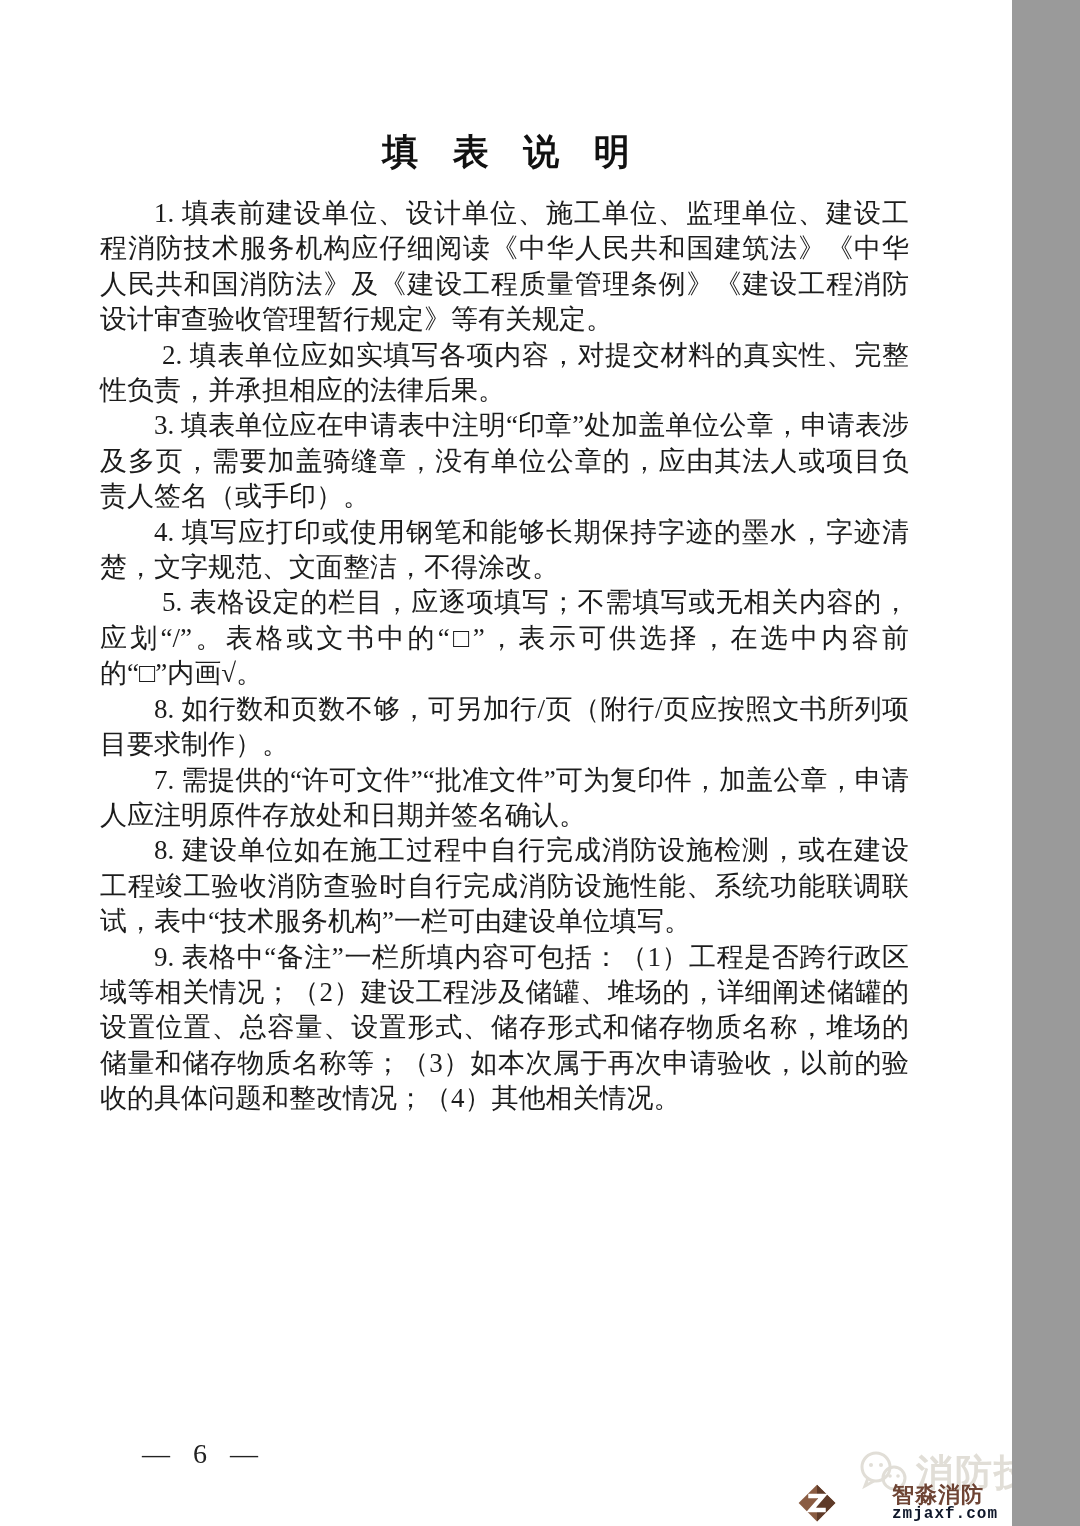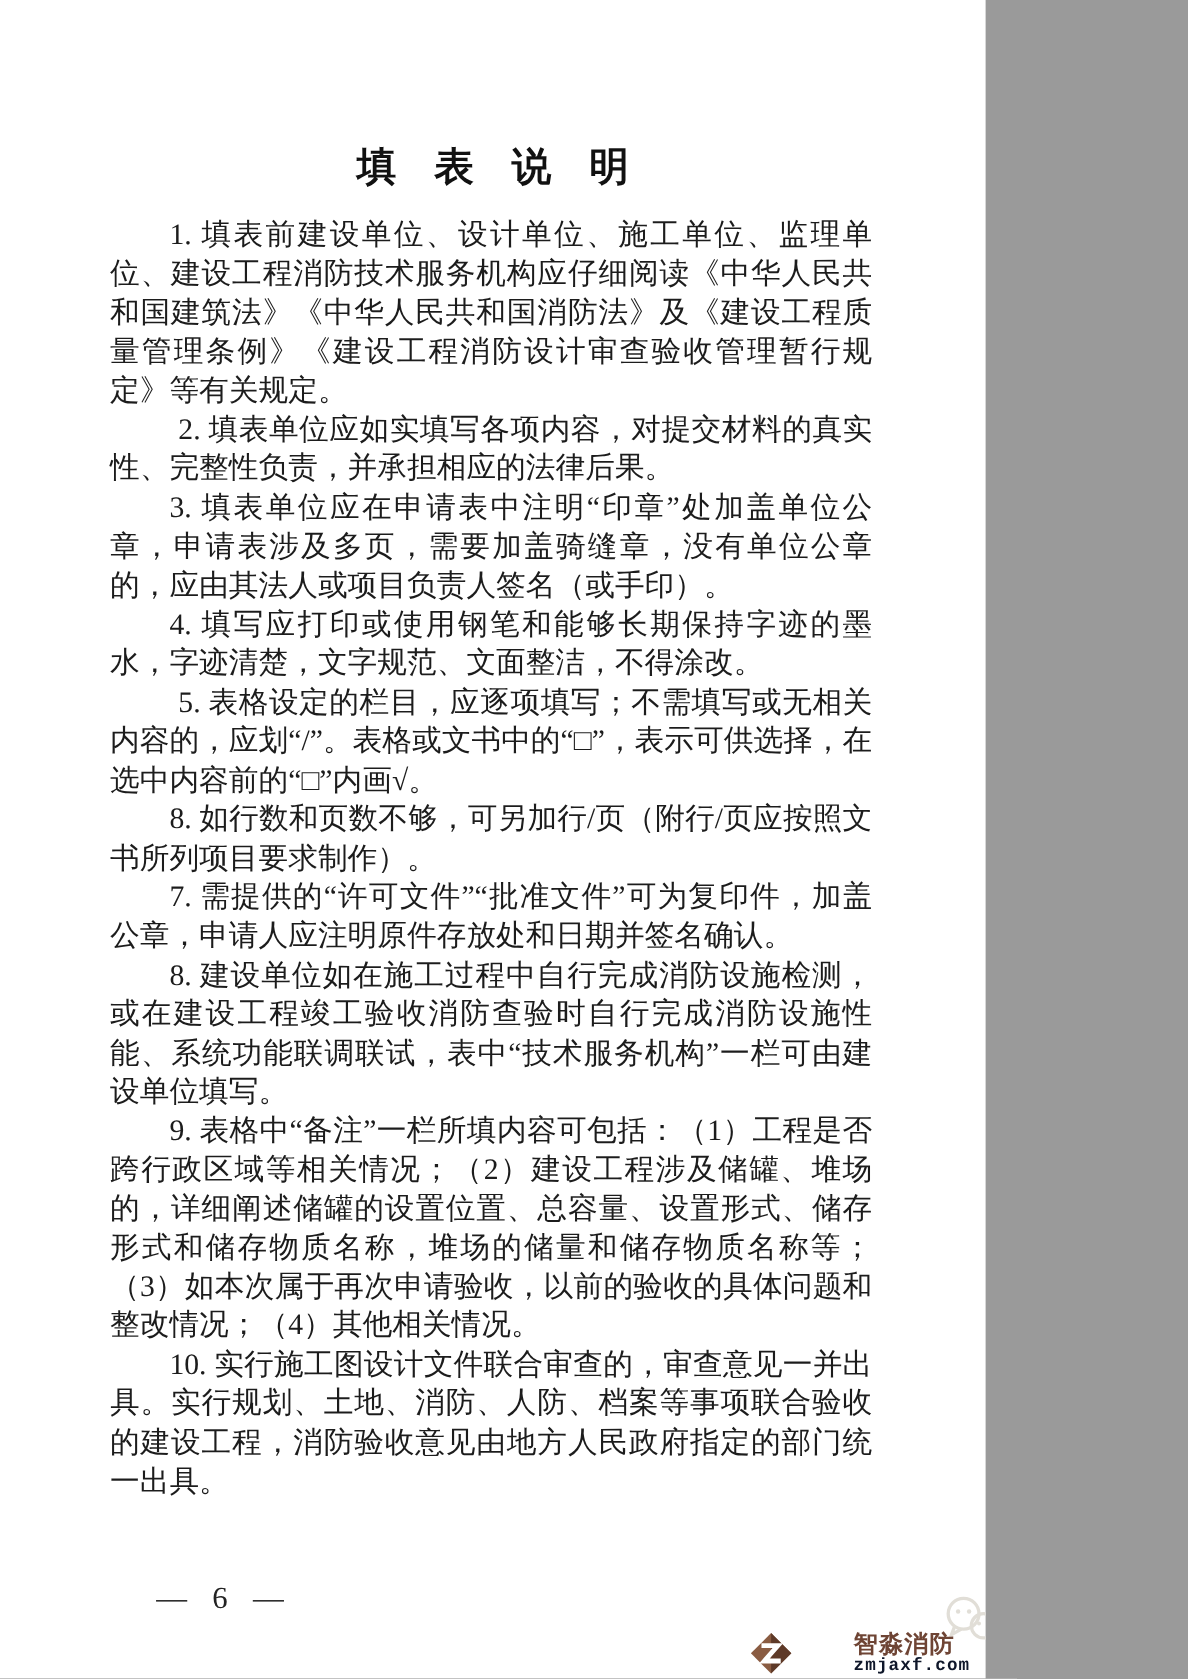--- a/index.html
+++ b/index.html
@@ -9,7 +9,7 @@
   }
   .page {
     position: relative;
-    width: 896px;
+    width: 1012px;
     height: 1526px;
     background: #ffffff;
     overflow: hidden;

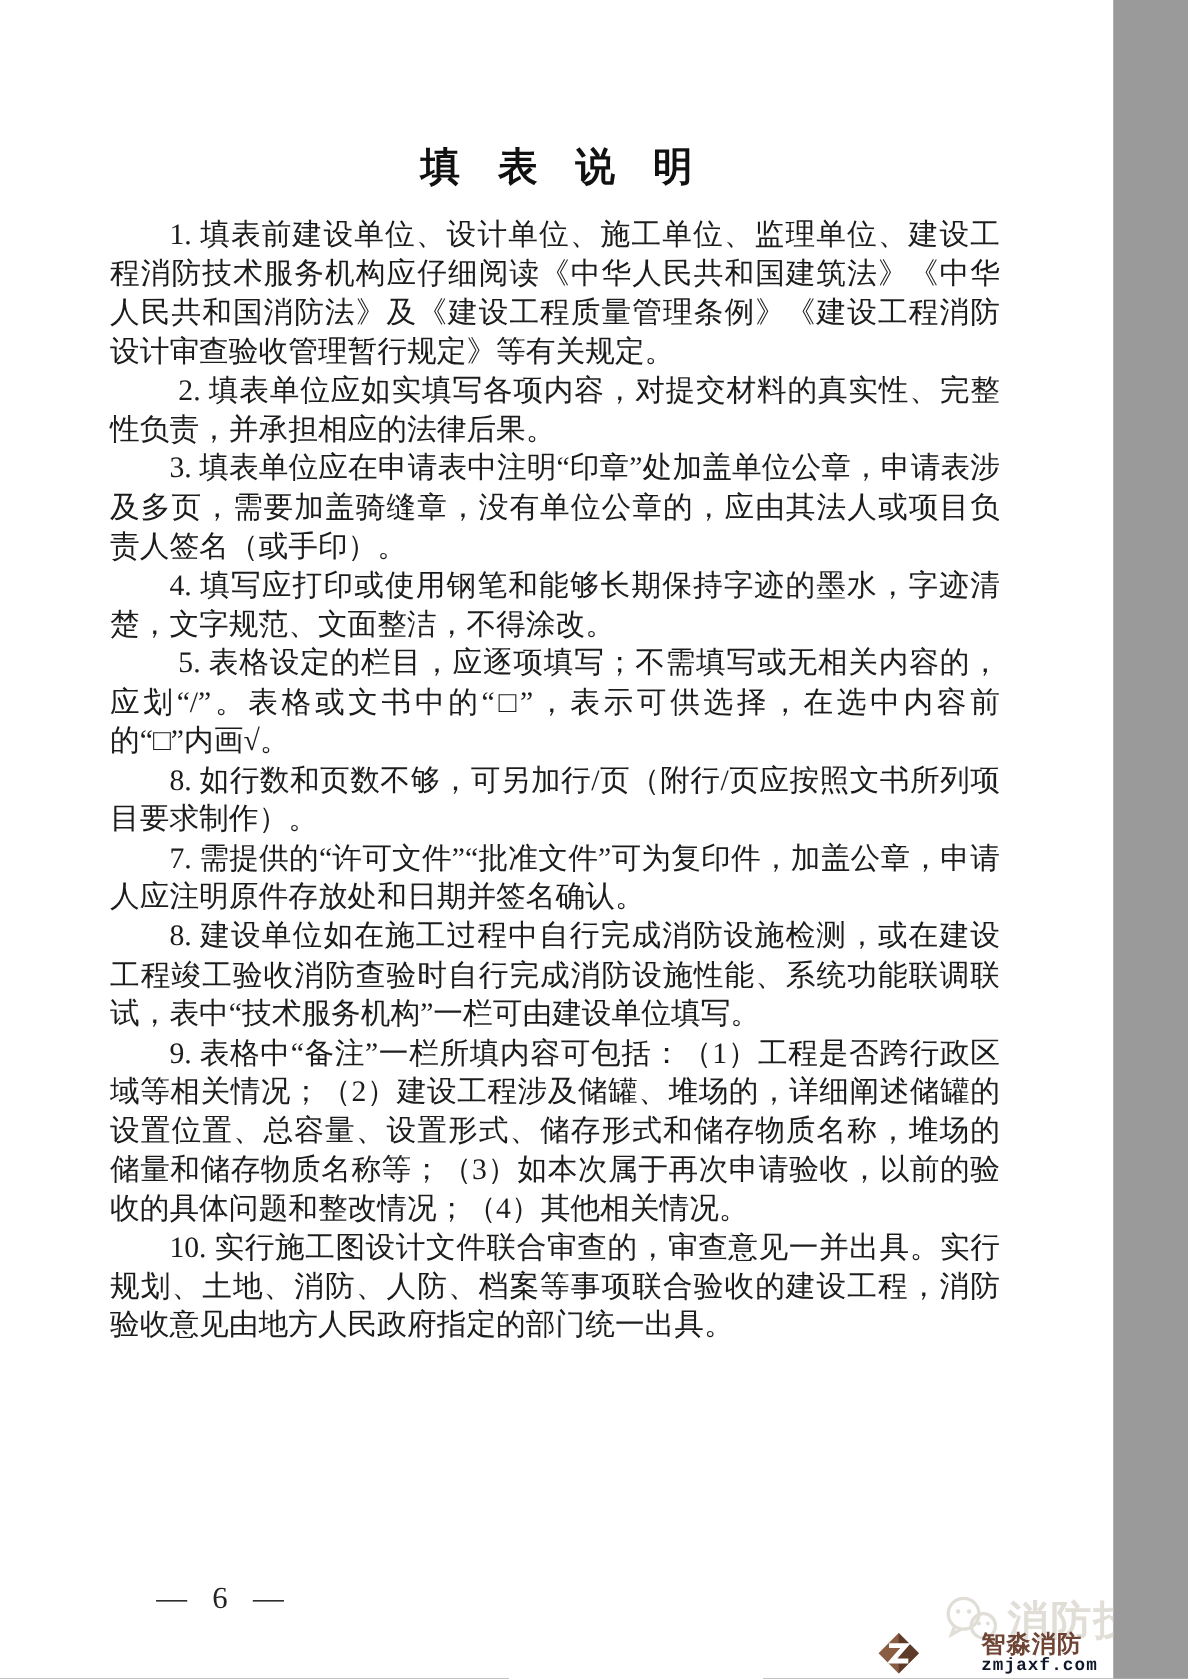--- a/index.html
+++ b/index.html
@@ -123,7 +123,6 @@
     <p>7. 需提供的“许可文件”“批准文件”可为复印件，加盖公章，申请人应注明原件存放处和日期并签名确认。</p>
     <p>8. 建设单位如在施工过程中自行完成消防设施检测，或在建设工程竣工验收消防查验时自行完成消防设施性能、系统功能联调联试，表中“技术服务机构”一栏可由建设单位填写。</p>
     <p>9. 表格中“备注”一栏所填内容可包括：（1）工程是否跨行政区域等相关情况；（2）建设工程涉及储罐、堆场的，详细阐述储罐的设置位置、总容量、设置形式、储存形式和储存物质名称，堆场的储量和储存物质名称等；（3）如本次属于再次申请验收，以前的验收的具体问题和整改情况；（4）其他相关情况。</p>
-    <p>10. 实行施工图设计文件联合审查的，审查意见一并出具。实行规划、土地、消防、人防、档案等事项联合验收的建设工程，消防验收意见由地方人民政府指定的部门统一出具。</p>
   </div>
 
   <div class="footer-pageno">— 6 —</div>

